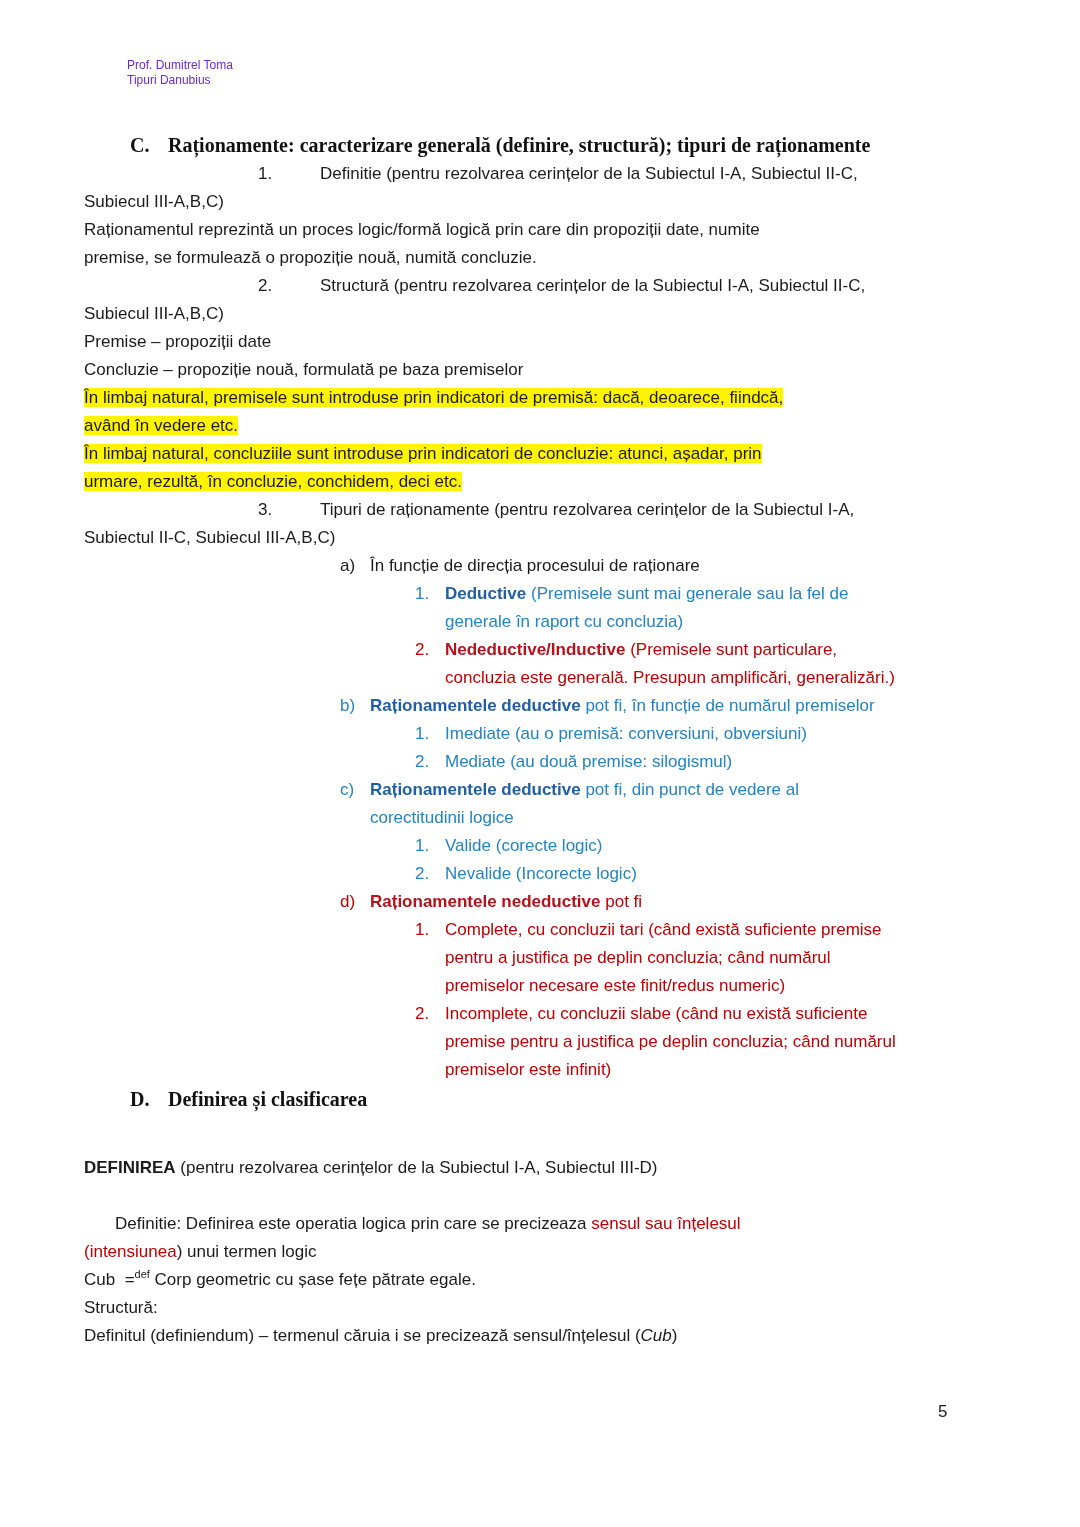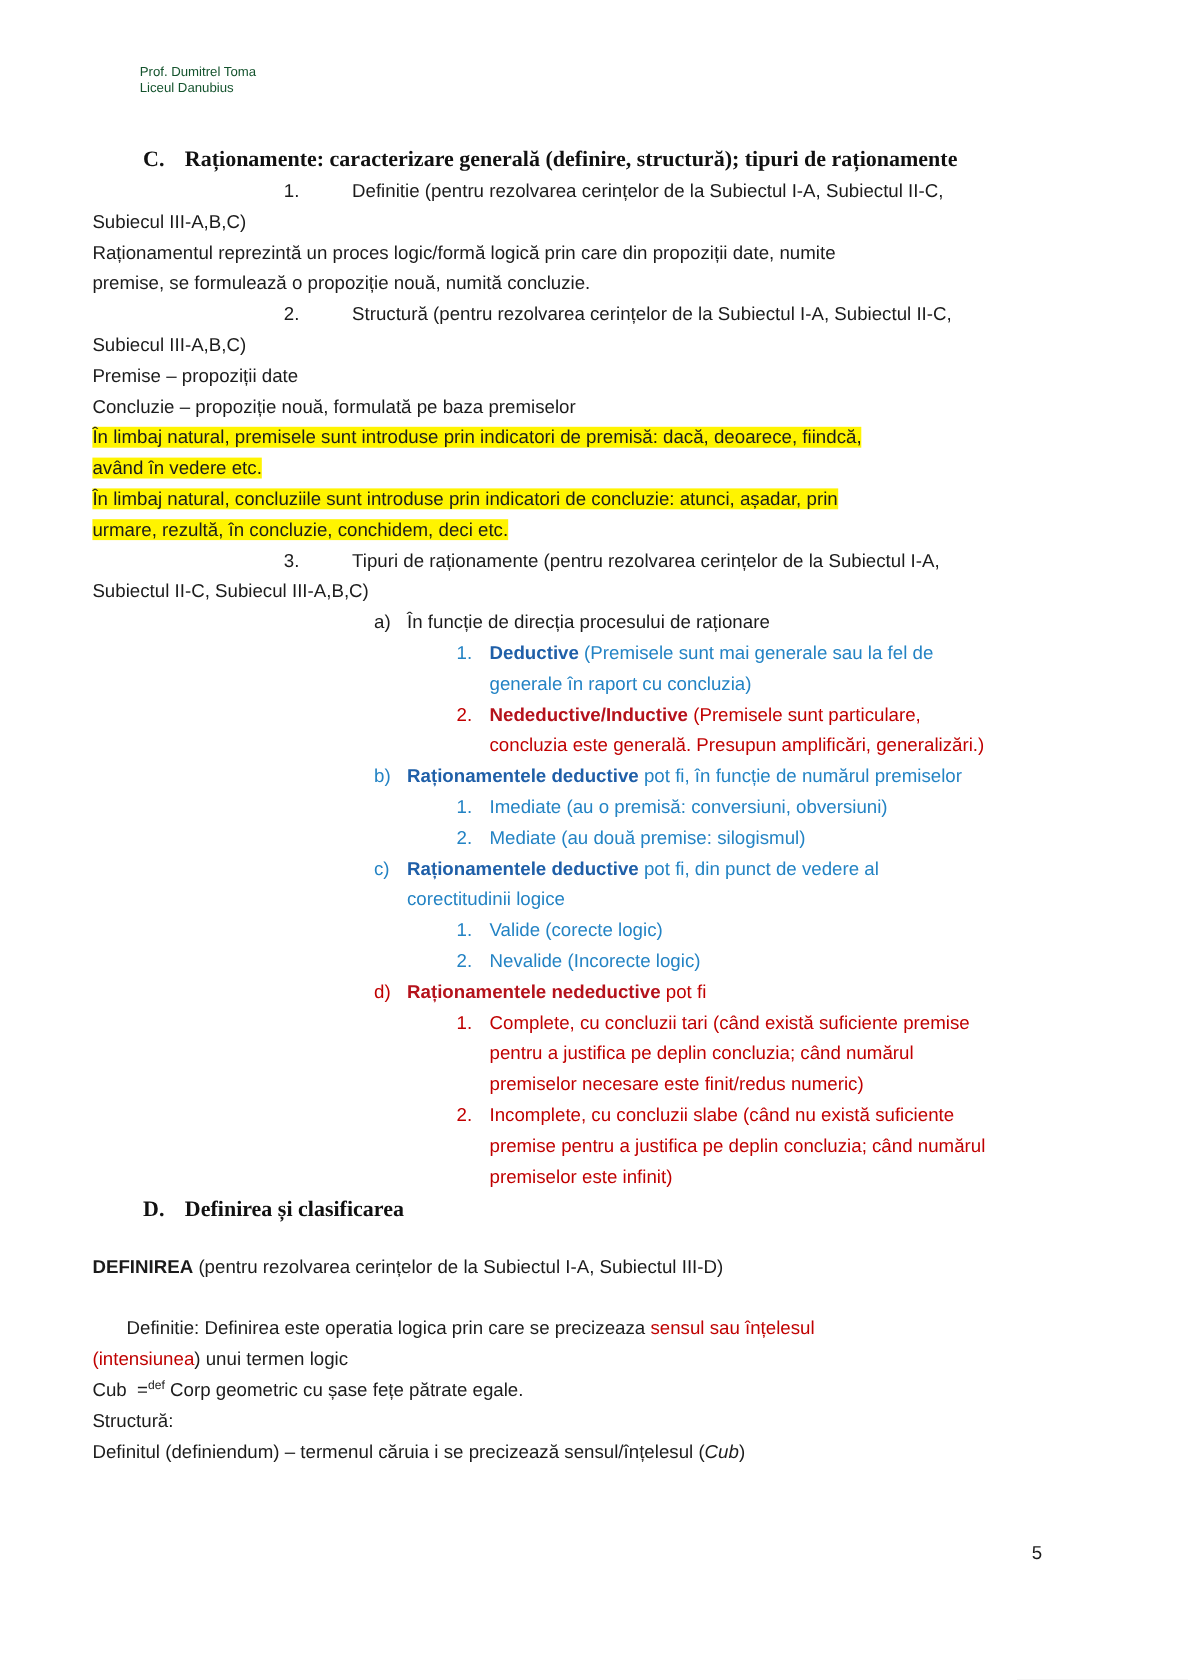--- a/index.html
+++ b/index.html
@@ -14,7 +14,7 @@
   }
   .hdr{
     position:absolute;left:127px;top:58px;
-    font-size:12px;line-height:15px;color:#14532d;
+    font-size:12px;line-height:15px;color:#6d28d9;
   }
   .content{position:absolute;top:130px;left:0;width:100%;}
   .line{

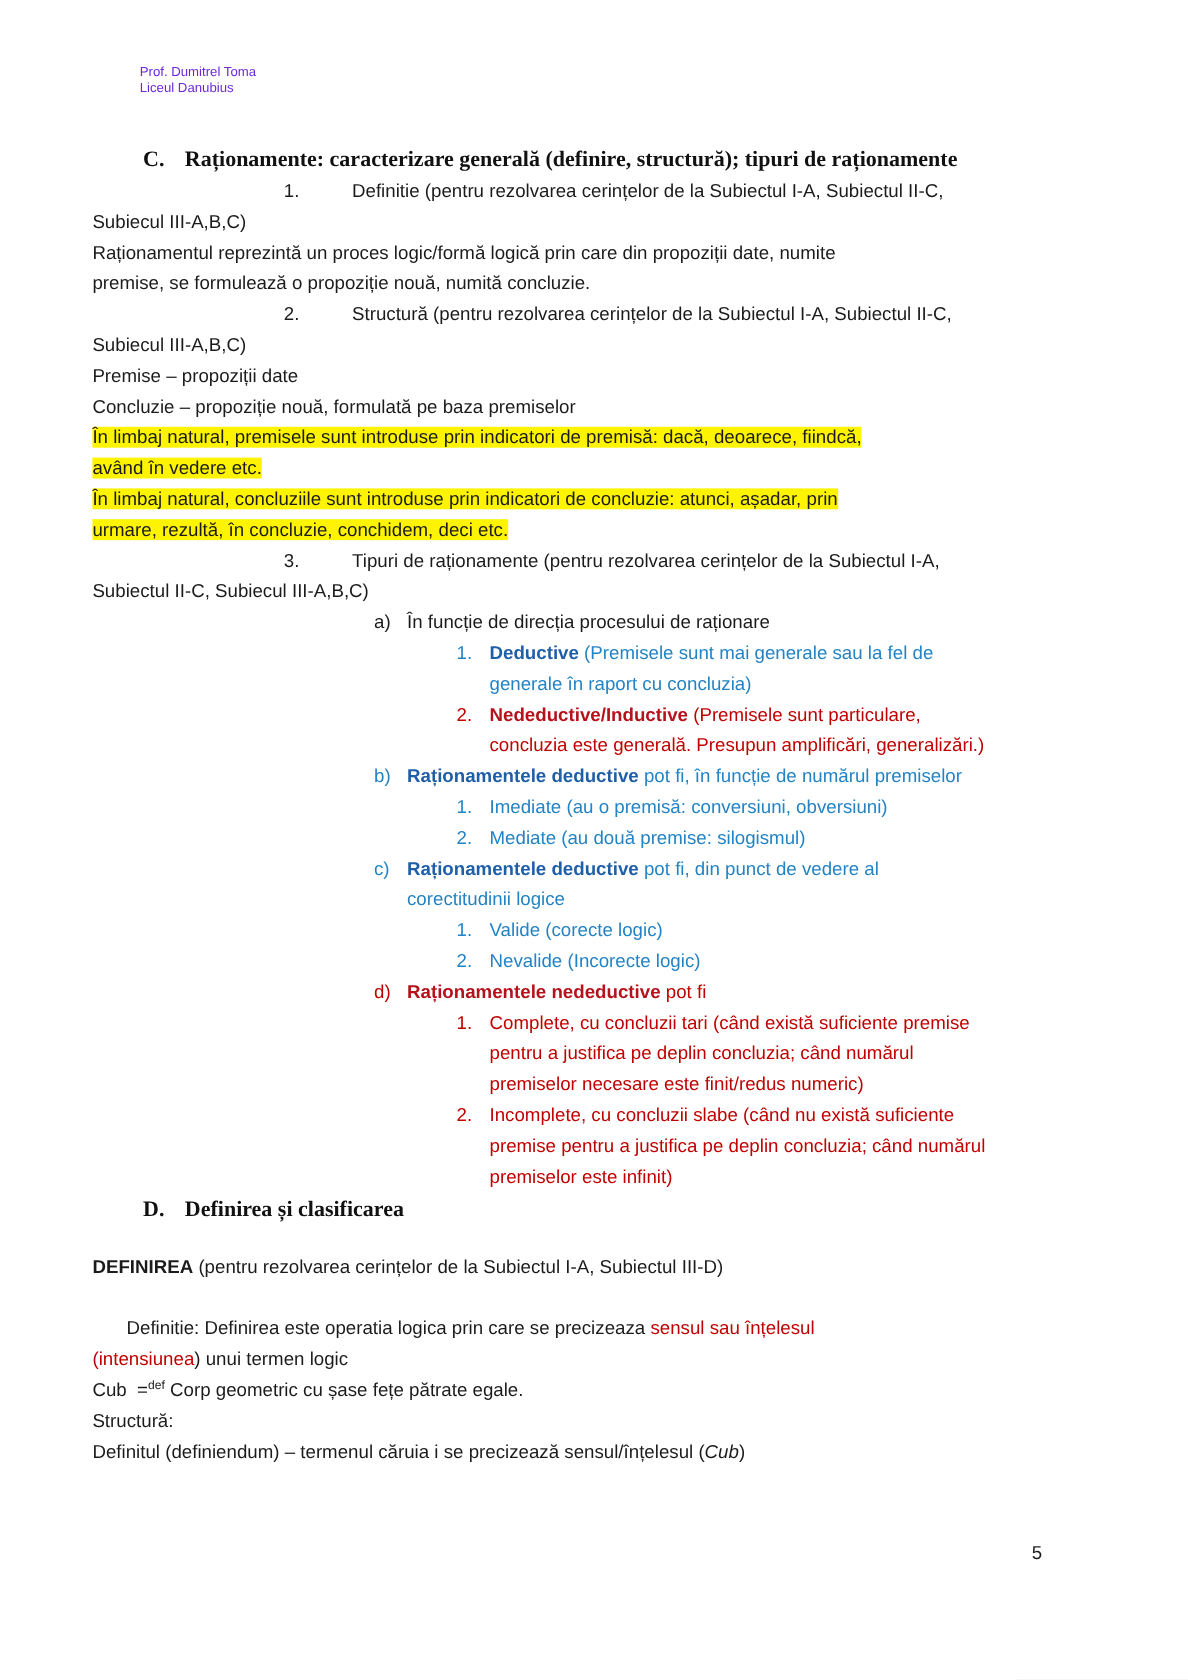--- a/index.html
+++ b/index.html
@@ -53,7 +53,7 @@
 <div class="page">
   <div class="hdr">
     <div>Prof. Dumitrel Toma</div>
-    <div>Liceul Danubius</div>
+    <div>Tipuri Danubius</div>
   </div>
 
   <div class="content">

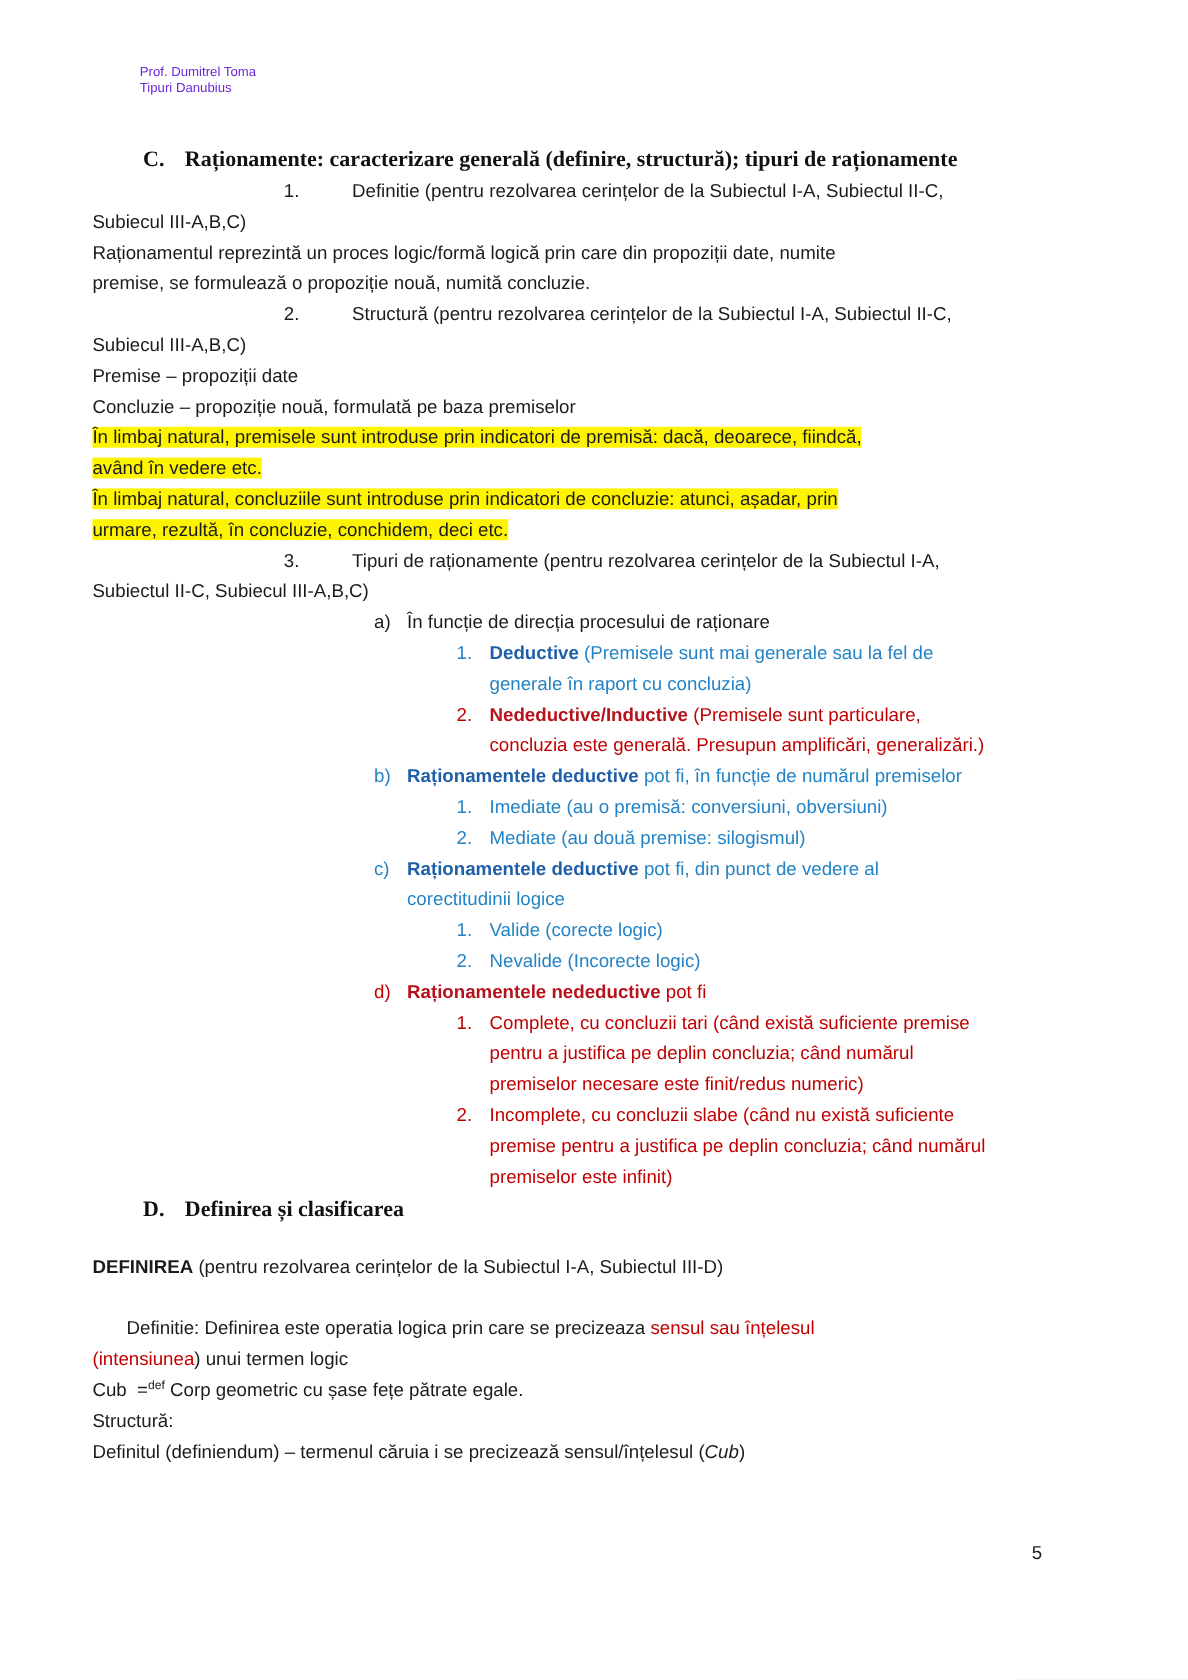--- a/index.html
+++ b/index.html
@@ -92,7 +92,7 @@
       <div class="line ind-n2"><span class="seg c-red">premise pentru a justifica pe deplin concluzia; când numărul</span></div>
       <div class="line ind-n2"><span class="seg c-red">premiselor este infinit)</span></div>
       <div class="line ind-heading"><span class="mk">D.</span><span class="seg">Definirea și clasificarea</span></div>
-      <div class="line ind-body" style="margin-top: 24px;"><span class="seg b">DEFINIREA</span><span class="seg"> (pentru rezolvarea cerințelor de la Subiectul I-A, Subiectul III-D)</span></div>
+      <div class="line ind-body" style="margin-top: 40px;"><span class="seg b">DEFINIREA</span><span class="seg"> (pentru rezolvarea cerințelor de la Subiectul I-A, Subiectul III-D)</span></div>
       <div class="line ind-body" style="margin-top: 28px; margin-left: 31px;"><span class="seg">Definitie: Definirea este operatia logica prin care se precizeaza </span><span class="seg c-red">sensul sau înțelesul</span></div>
       <div class="line ind-body"><span class="seg c-red">(intensiunea</span><span class="seg">) unui termen logic</span></div>
       <div class="line ind-body"><span class="seg">Cub  =</span><span class="seg sup">def</span><span class="seg"> Corp geometric cu șase fețe pătrate egale.</span></div>

